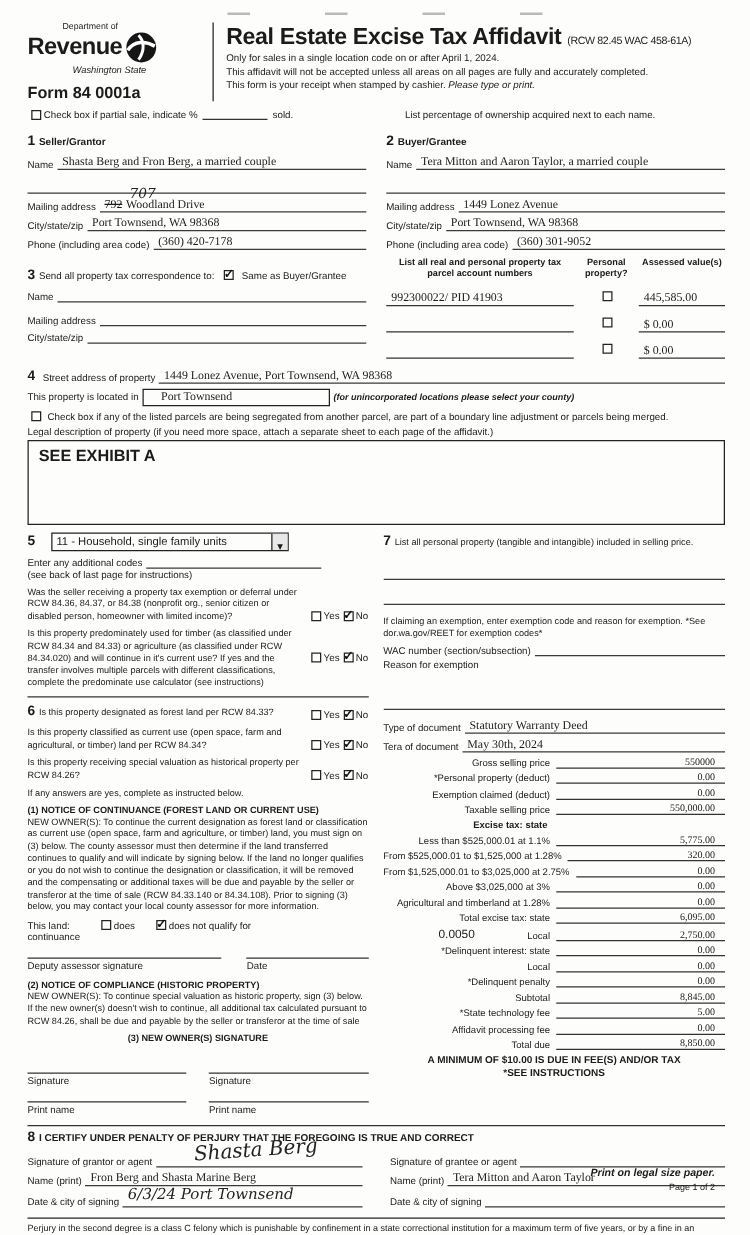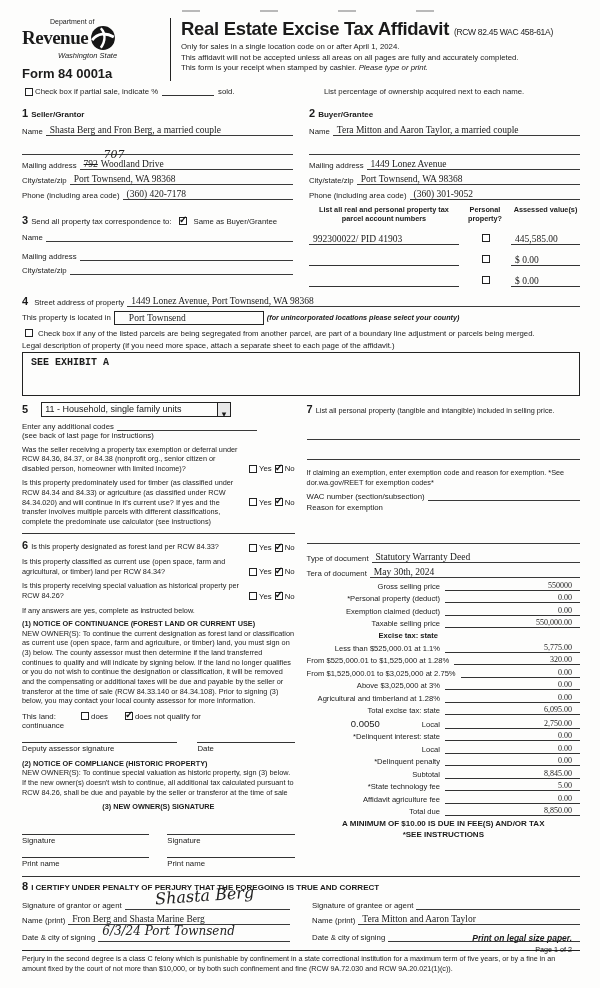--- a/index.html
+++ b/index.html
@@ -14,7 +14,7 @@
   .hdr-left { width: 148px; padding-right: 8px; }
   .dept1 { font-size: 7px; margin-left: 28px; }
   .revlogo { display: flex; align-items: center; }
-  .rev { font-size: 19px; font-weight: bold; letter-spacing: -0.5px; font-family: Liberation Serif, serif; }
+  .rev { font-size: 19px; font-weight: bold; letter-spacing: -0.5px; }
   .logo-svg { width: 26px; height: 26px; margin-left: 2px; }
   .wastate { font-size: 7.5px; font-style: italic; margin-left: 36px; }
   .formno { font-size: 13px; font-weight: bold; margin-top: 6px; }

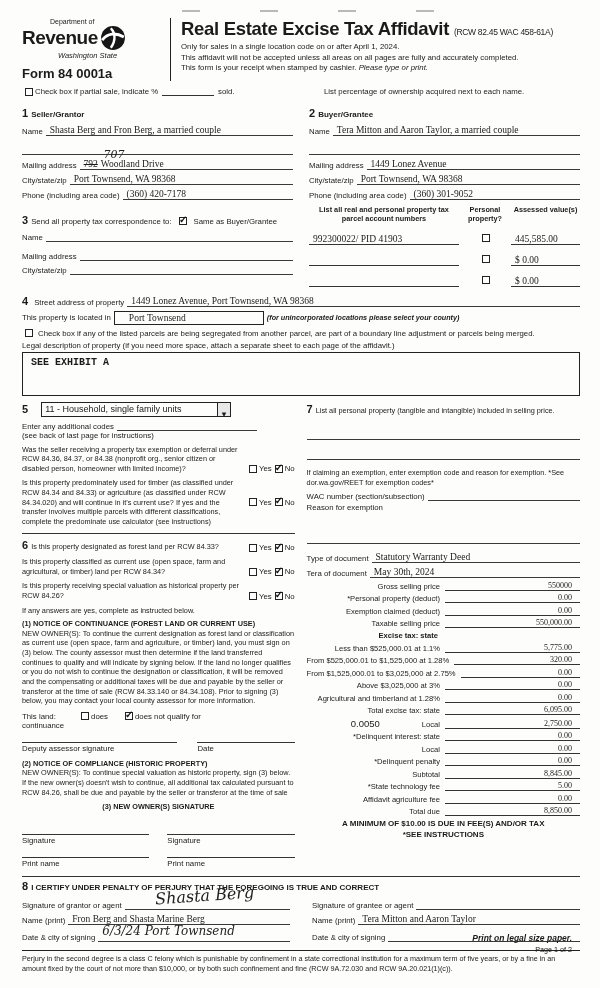--- a/index.html
+++ b/index.html
@@ -62,8 +62,8 @@
 
   
   .locbox { border: 1px solid #222; width: 150px; height: 14px; display: inline-block; padding: 1px 14px; }
-  .legalbox { border: 1.5px solid #222; height: 44px; margin-top: 2px; padding: 4px 8px;
-              font-family: Liberation Mono, monospace; font-weight: bold; font-size: 10px; }
+  .legalbox { border: 1.5px solid #222; height: 68px; margin-top: 2px; padding: 4px 8px;
+              font-family: Liberation Sans, sans-serif; font-weight: bold; font-size: 13px; }
 
   
   .maincols { display: flex; gap: 12px; margin-top: 6px; }

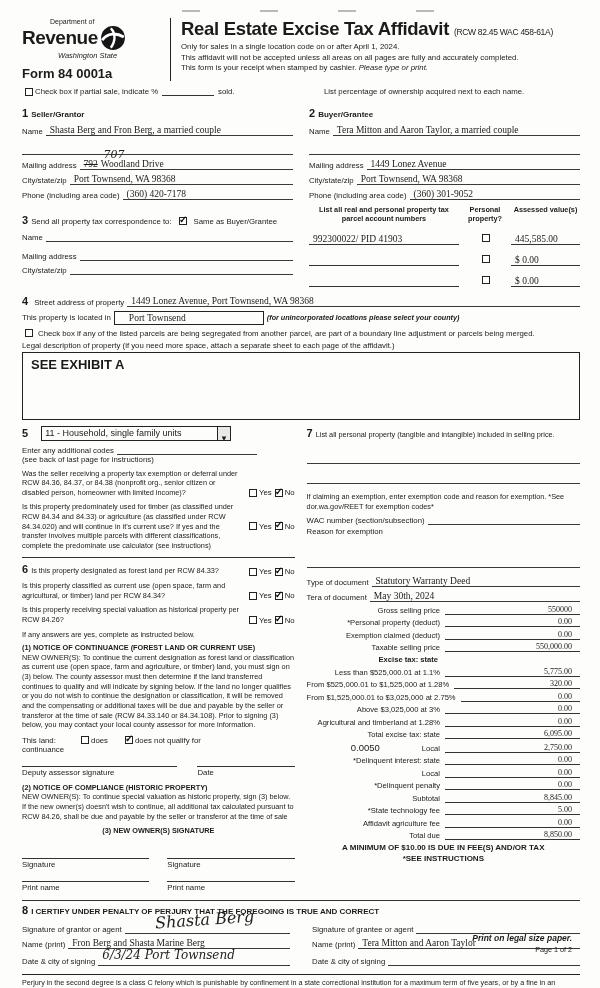--- a/index.html
+++ b/index.html
@@ -452,7 +452,7 @@
           <span class="tamt sv"><span>5.00</span></span>
         </div>
       <div class="trow">
-          <span class="tlbl">Affidavit agriculture fee</span>
+          <span class="tlbl">Affidavit processing fee</span>
           <span class="tamt sv"><span>0.00</span></span>
         </div>
       <div class="trow">

